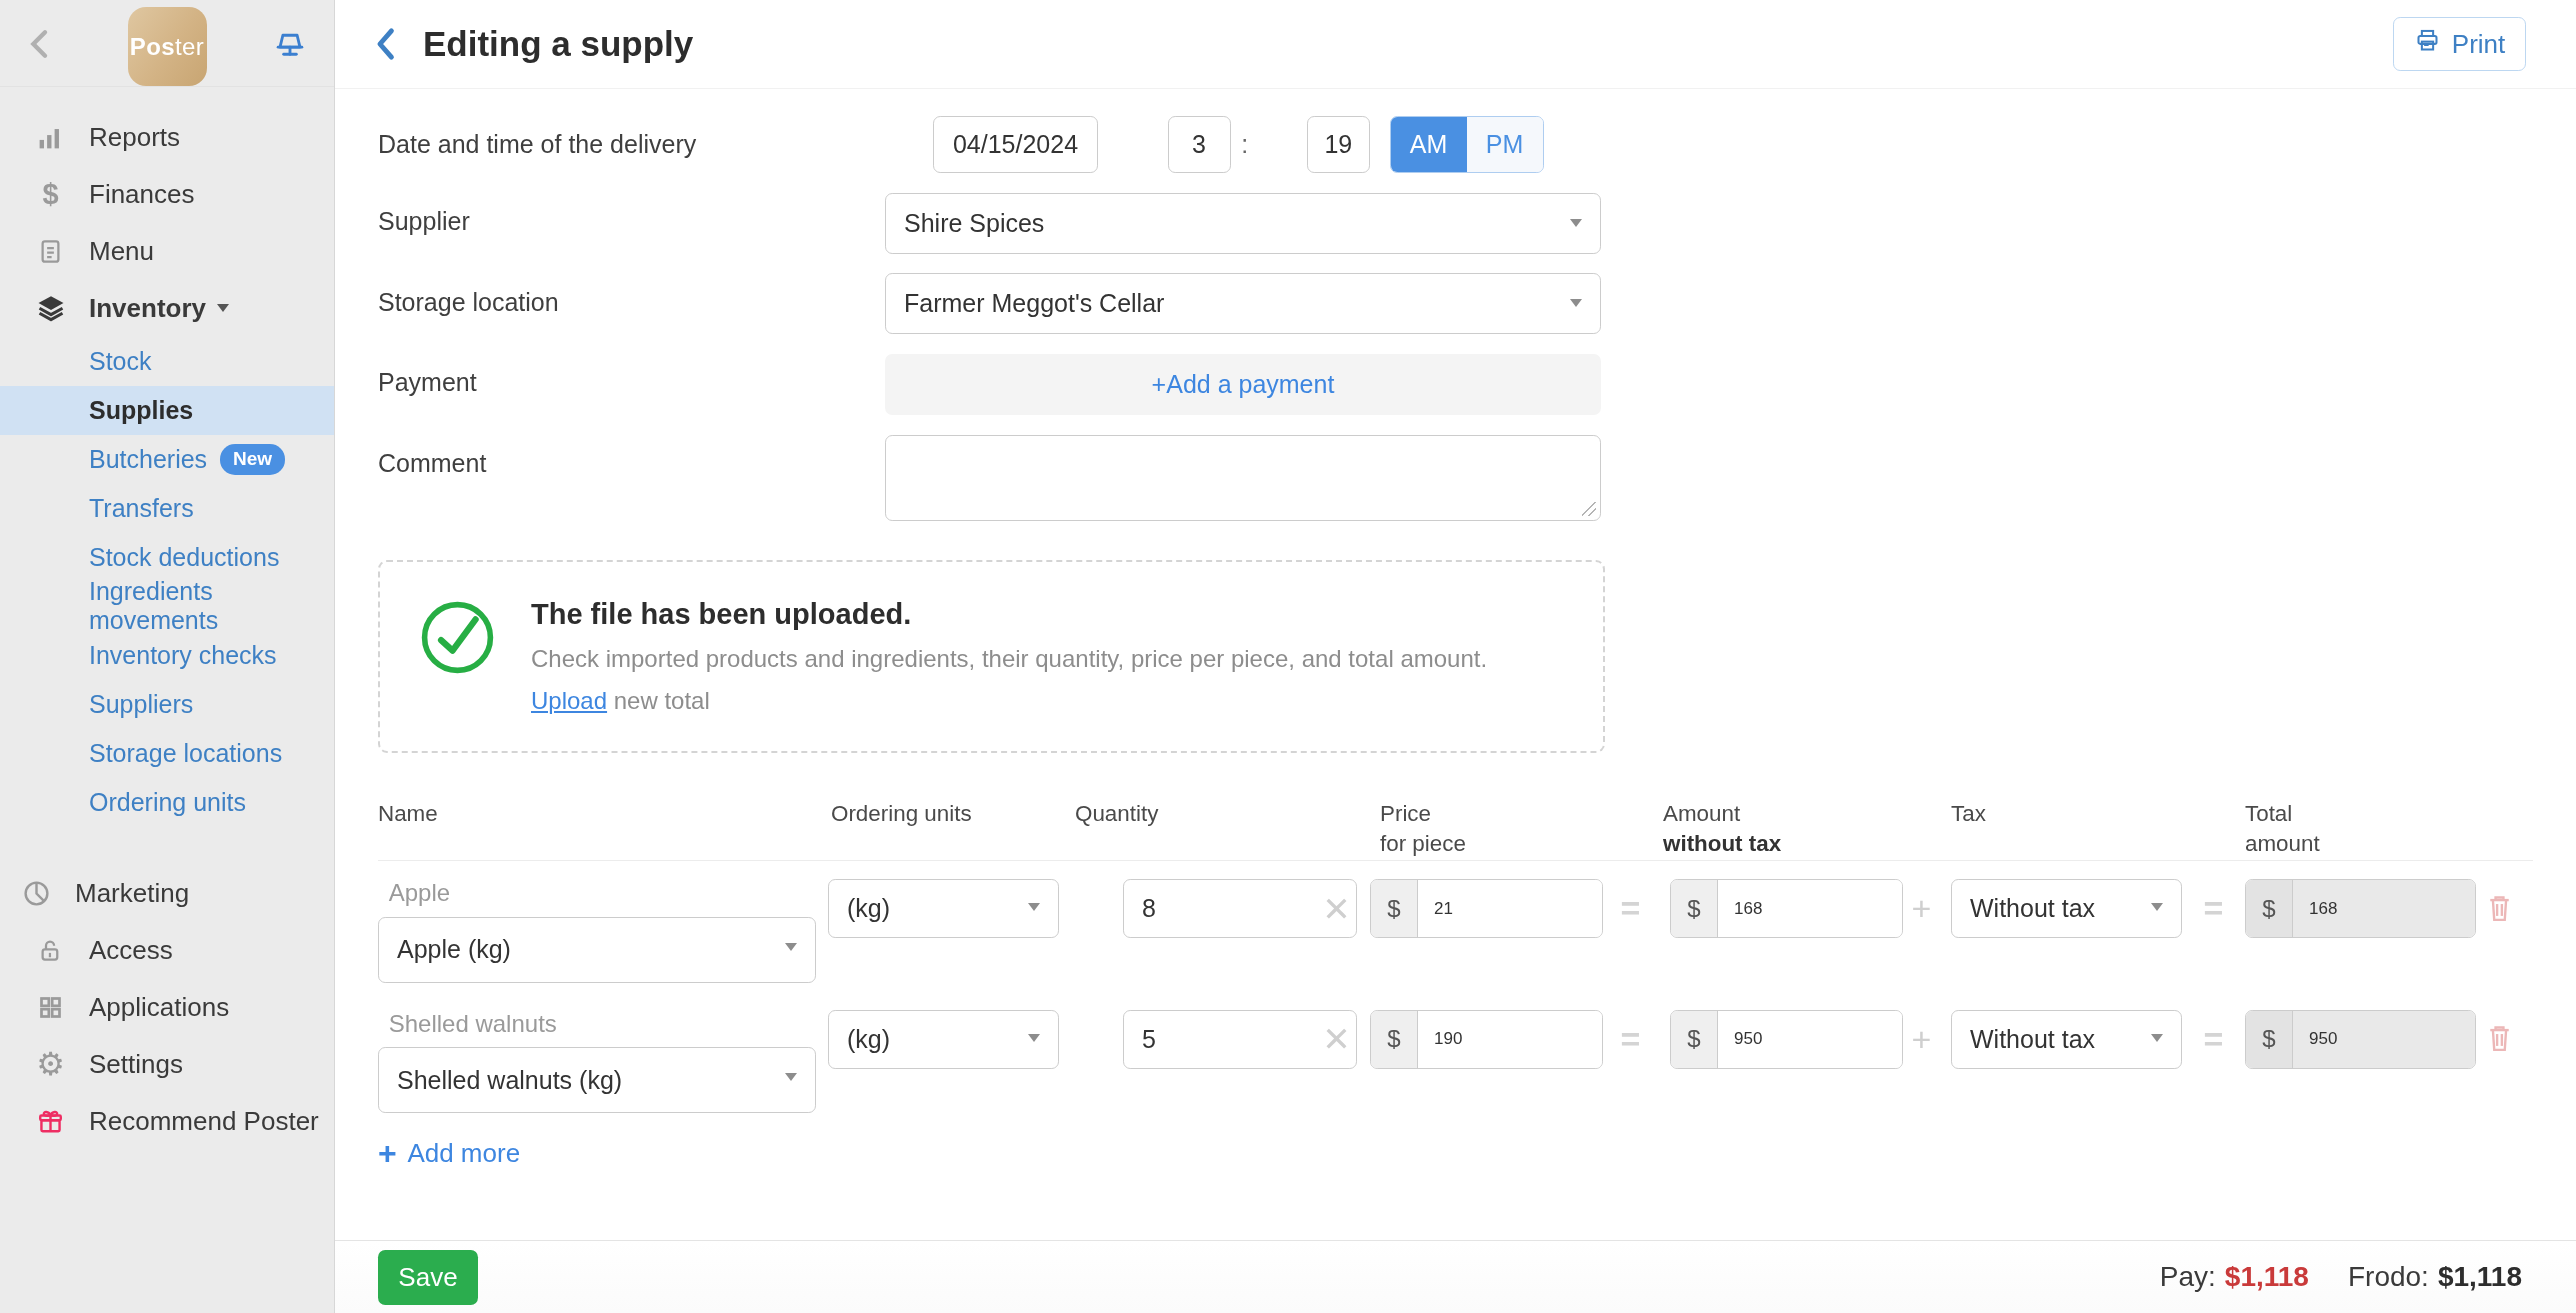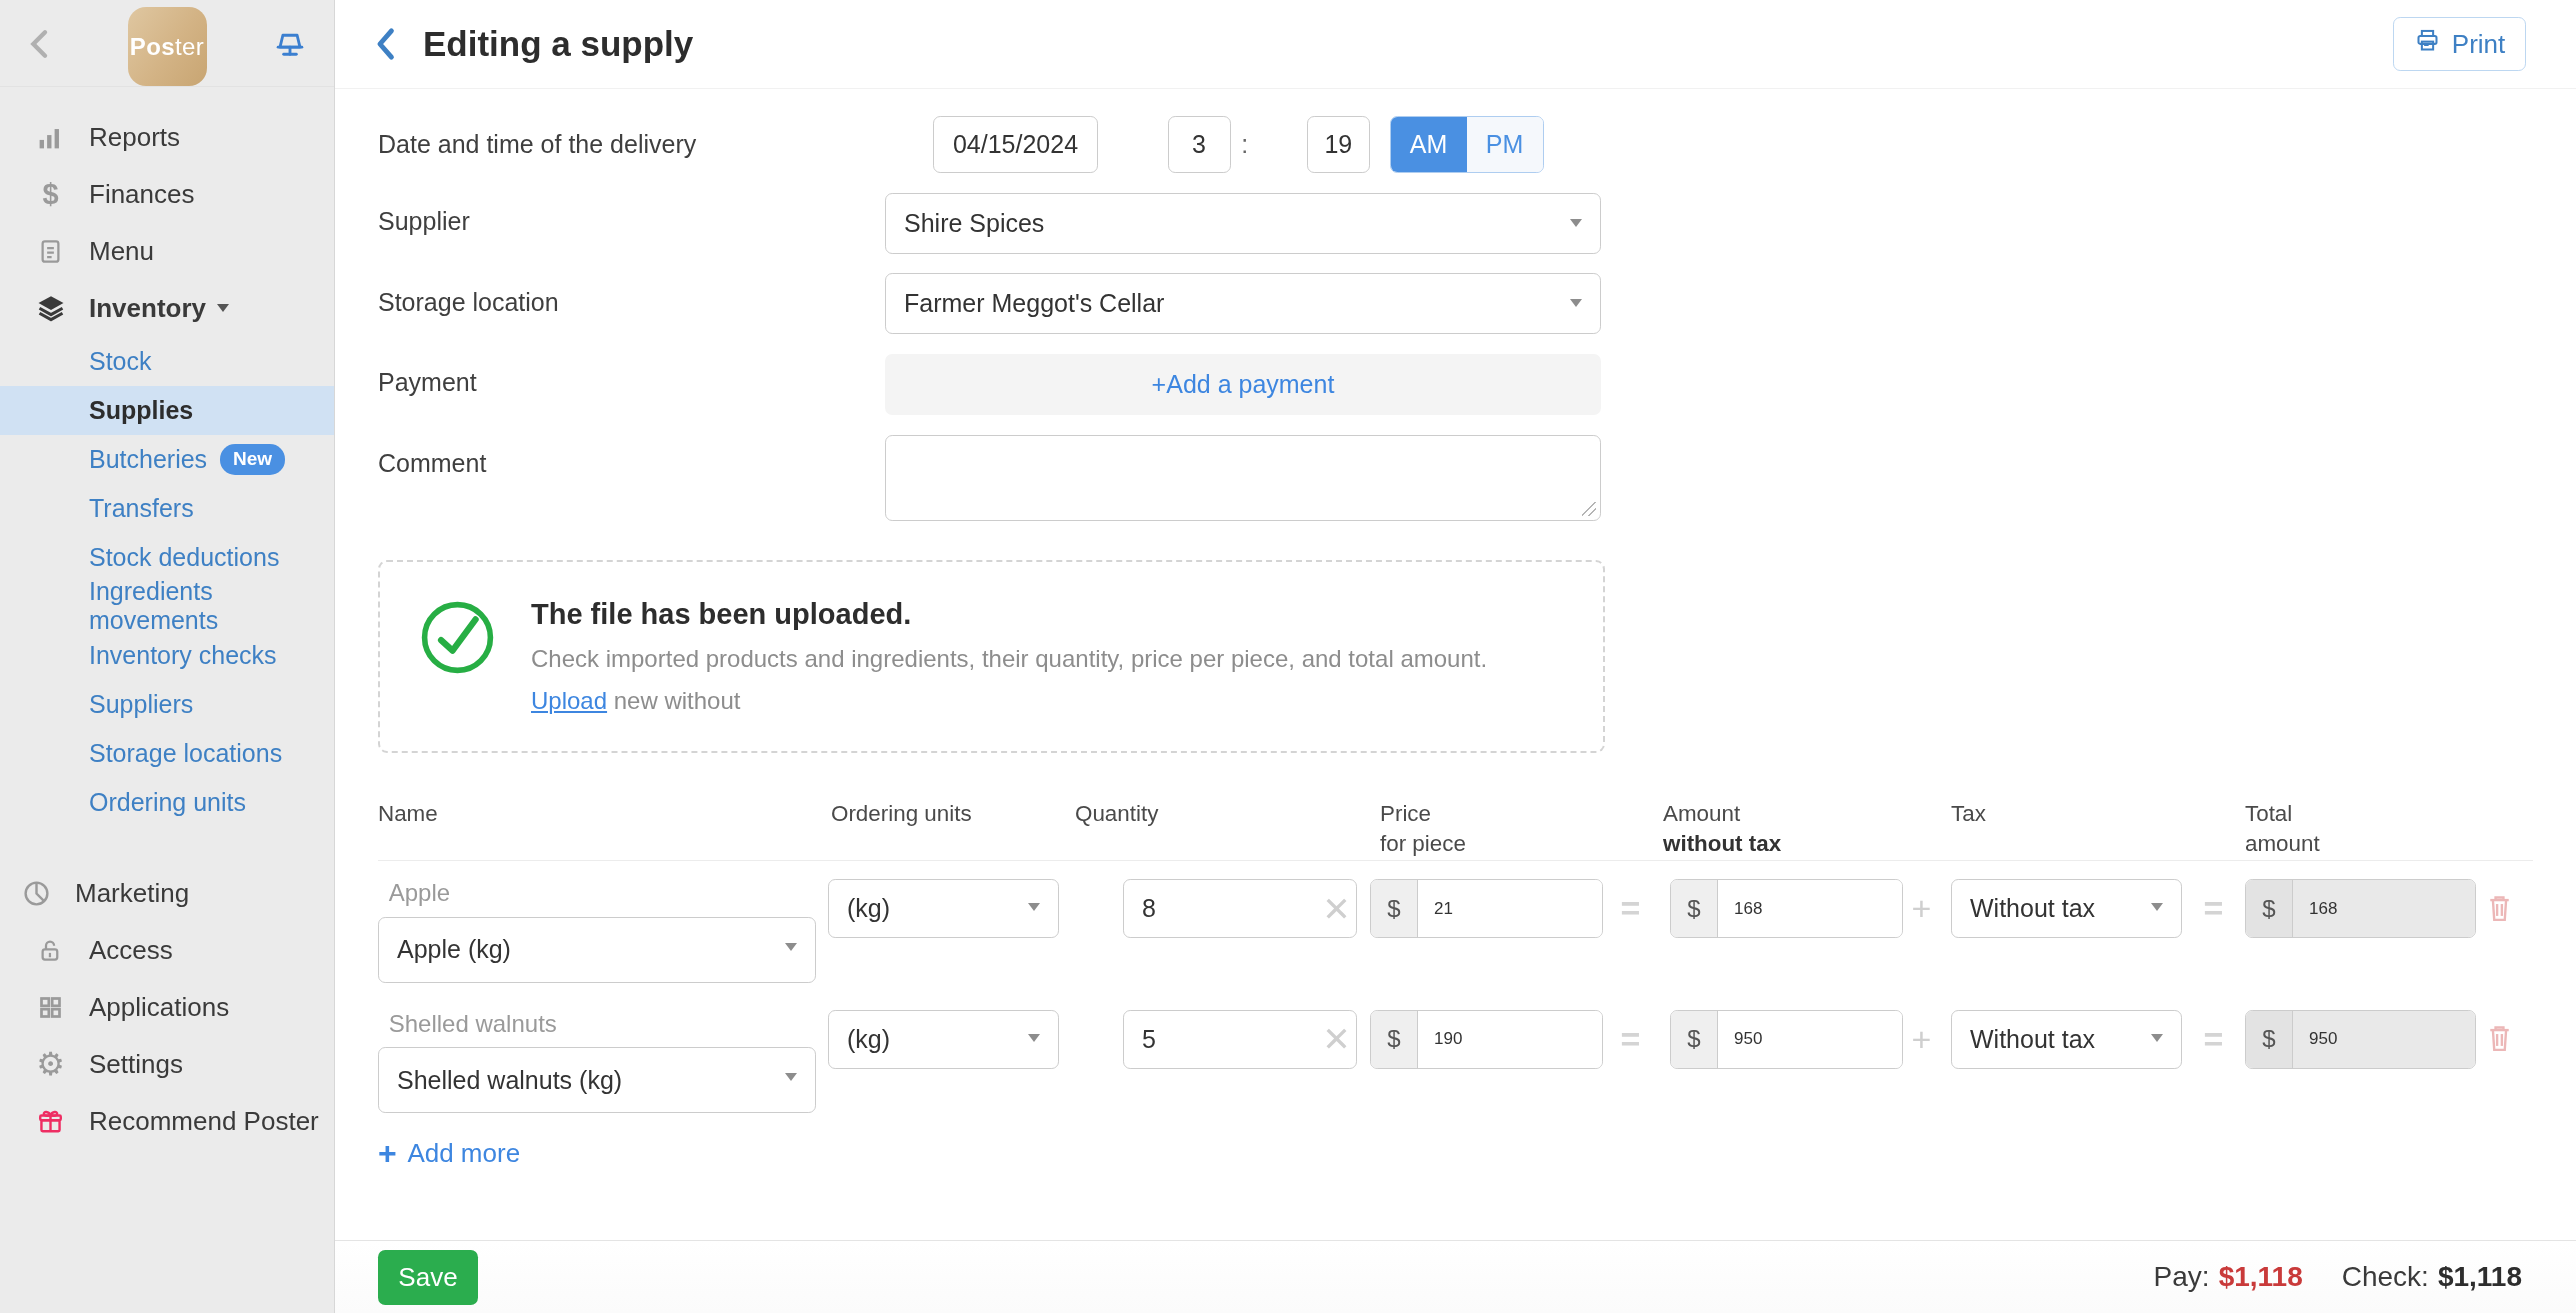--- a/index.html
+++ b/index.html
@@ -329,7 +329,7 @@
           <div class="upload-title">The file has been uploaded.</div>
           <div class="upload-desc">Check imported products and ingredients, their quantity, price per piece, and total amount.</div>
           <div class="upload-line">
-            <span class="upload-link">Upload</span><span> new without</span>
+            <span class="upload-link">Upload</span><span> new total</span>
           </div>
         </div>
       </div>

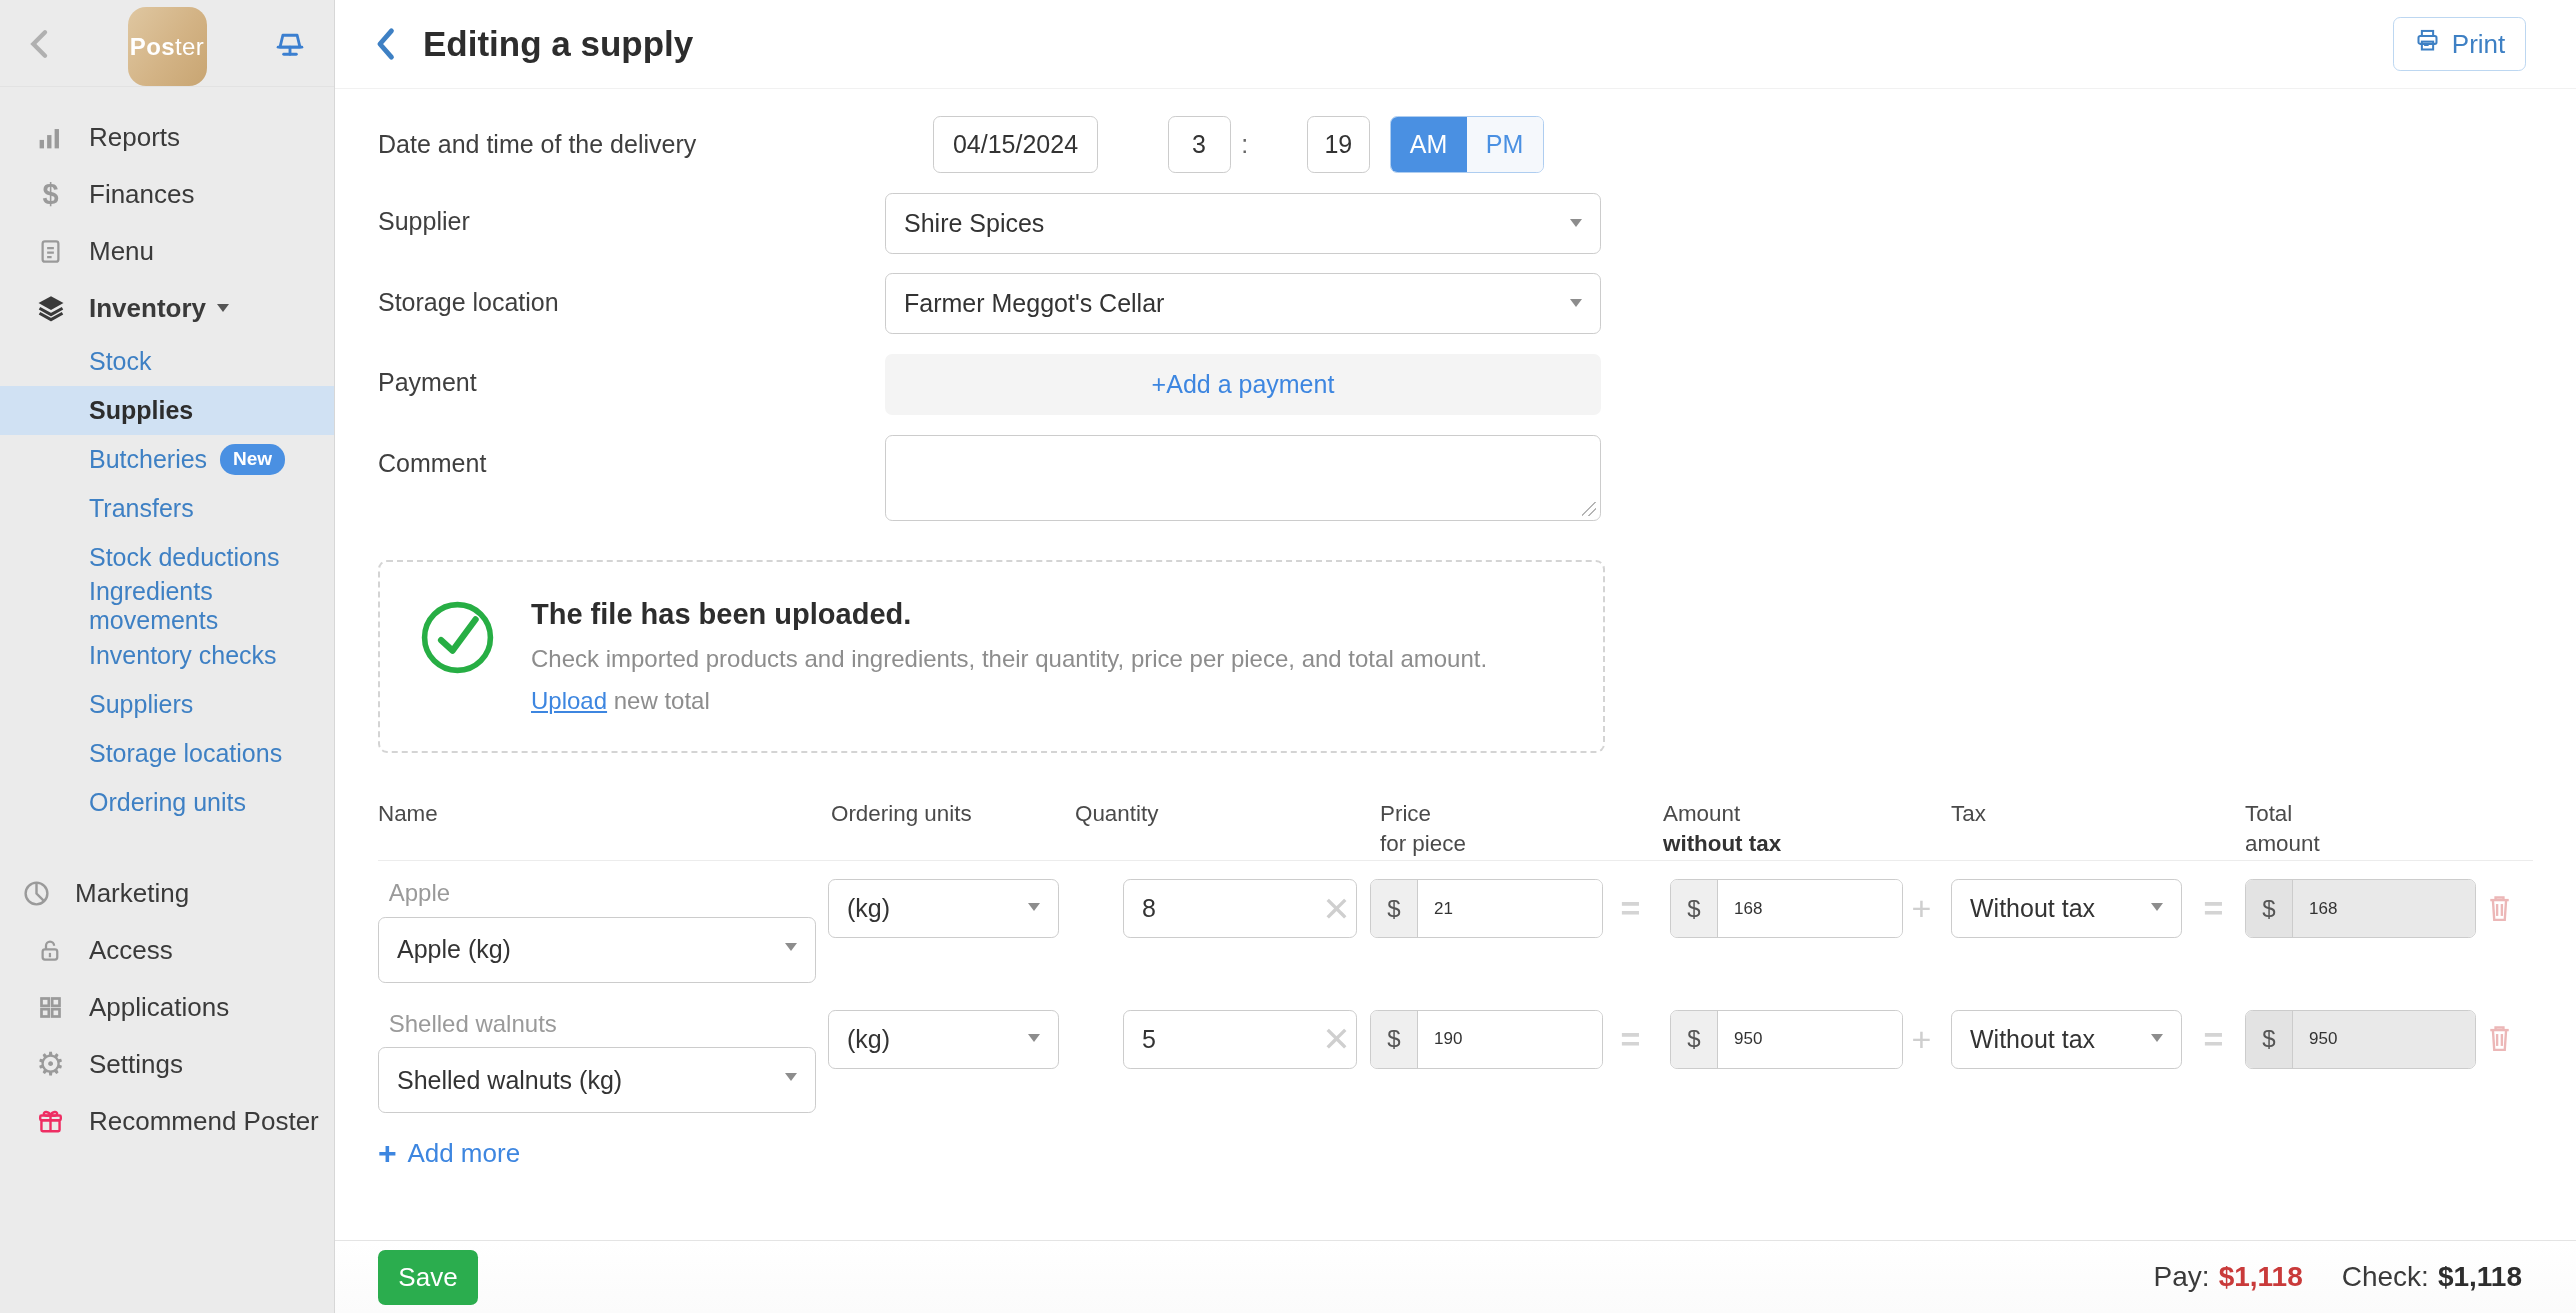--- a/index.html
+++ b/index.html
@@ -445,7 +445,7 @@
       <button class="save-btn">Save</button>
       <div class="totals">
         <span><span>Pay:</span><span class="pay-value">$1,118</span></span>
-        <span><span>Check:</span><span class="total-value">$1,118</span></span>
+        <span><span>Frodo:</span><span class="total-value">$1,118</span></span>
       </div>
     </div>
 

